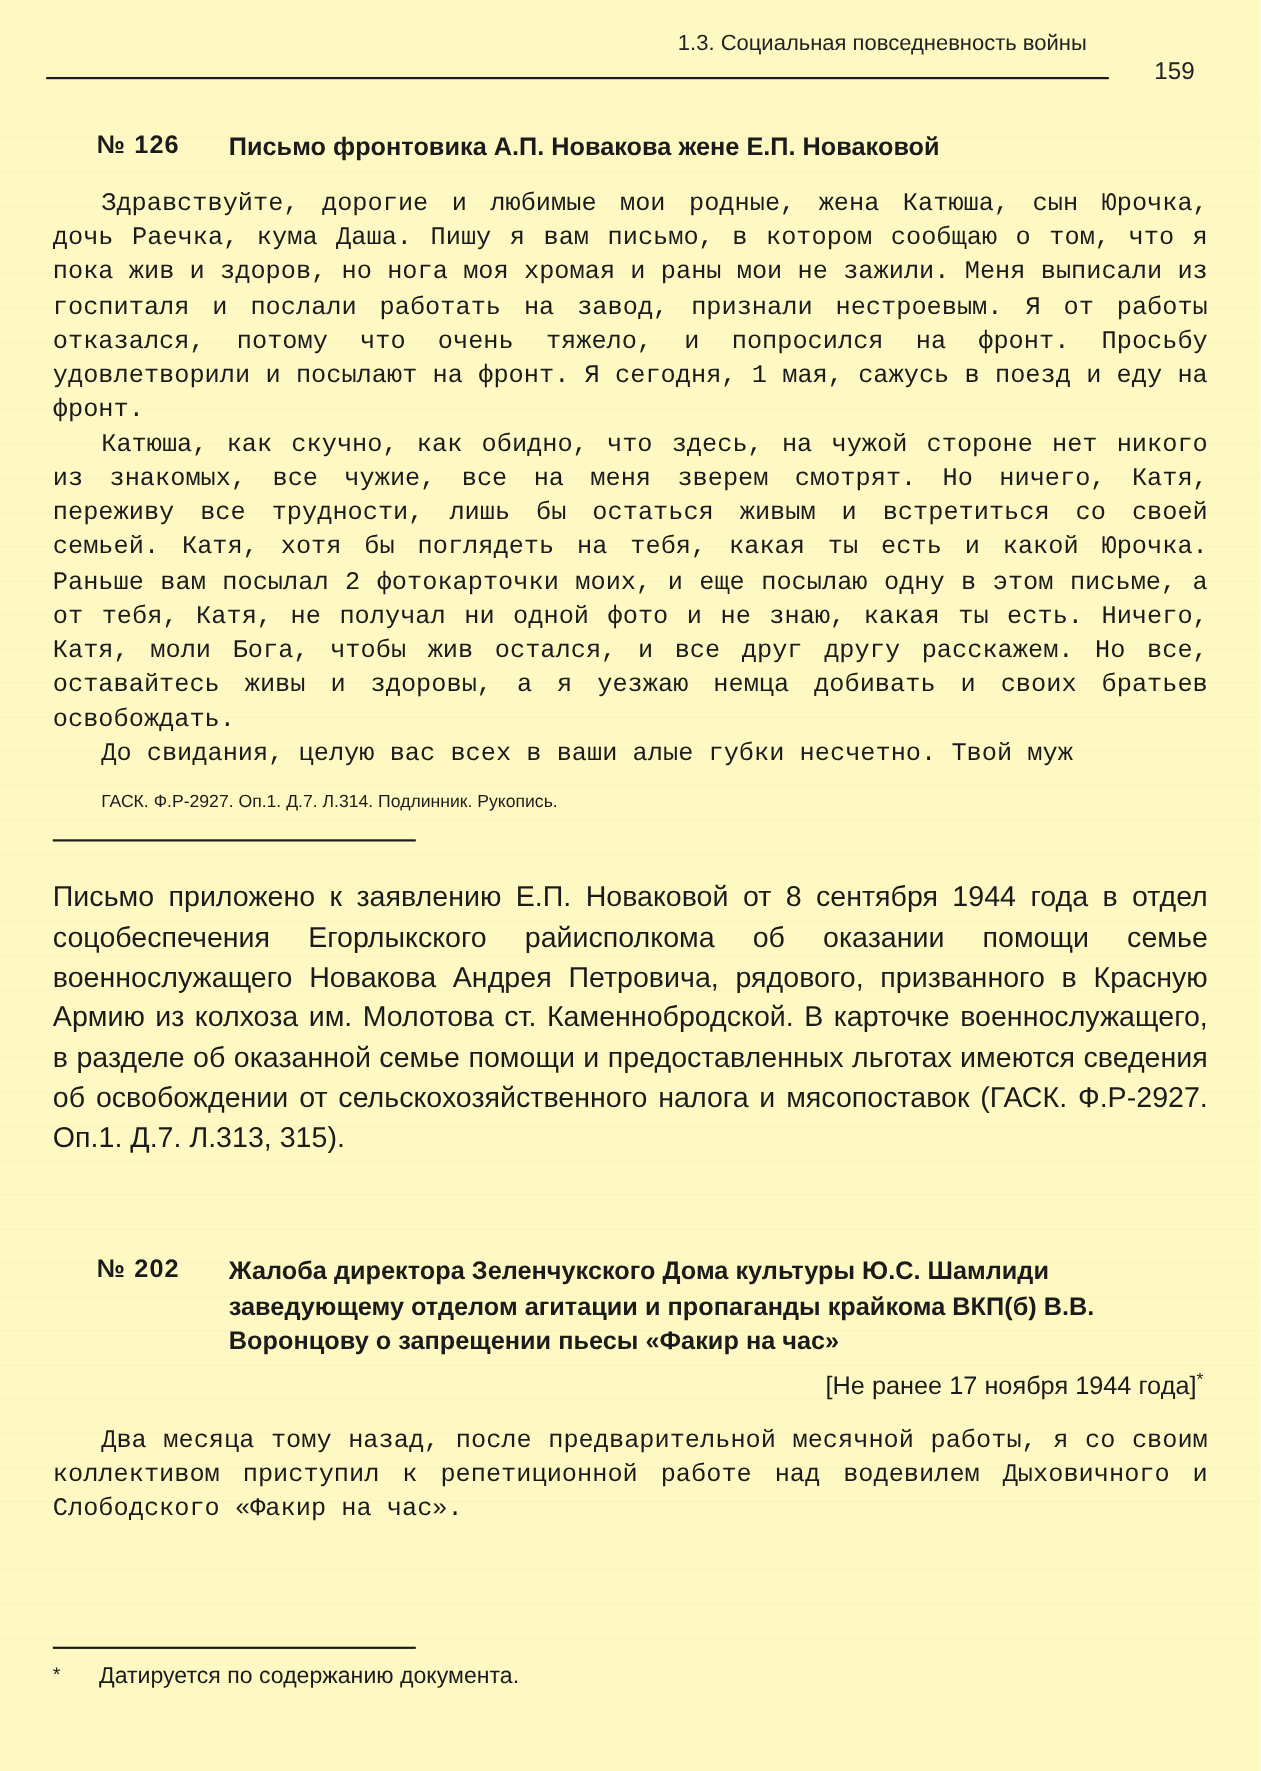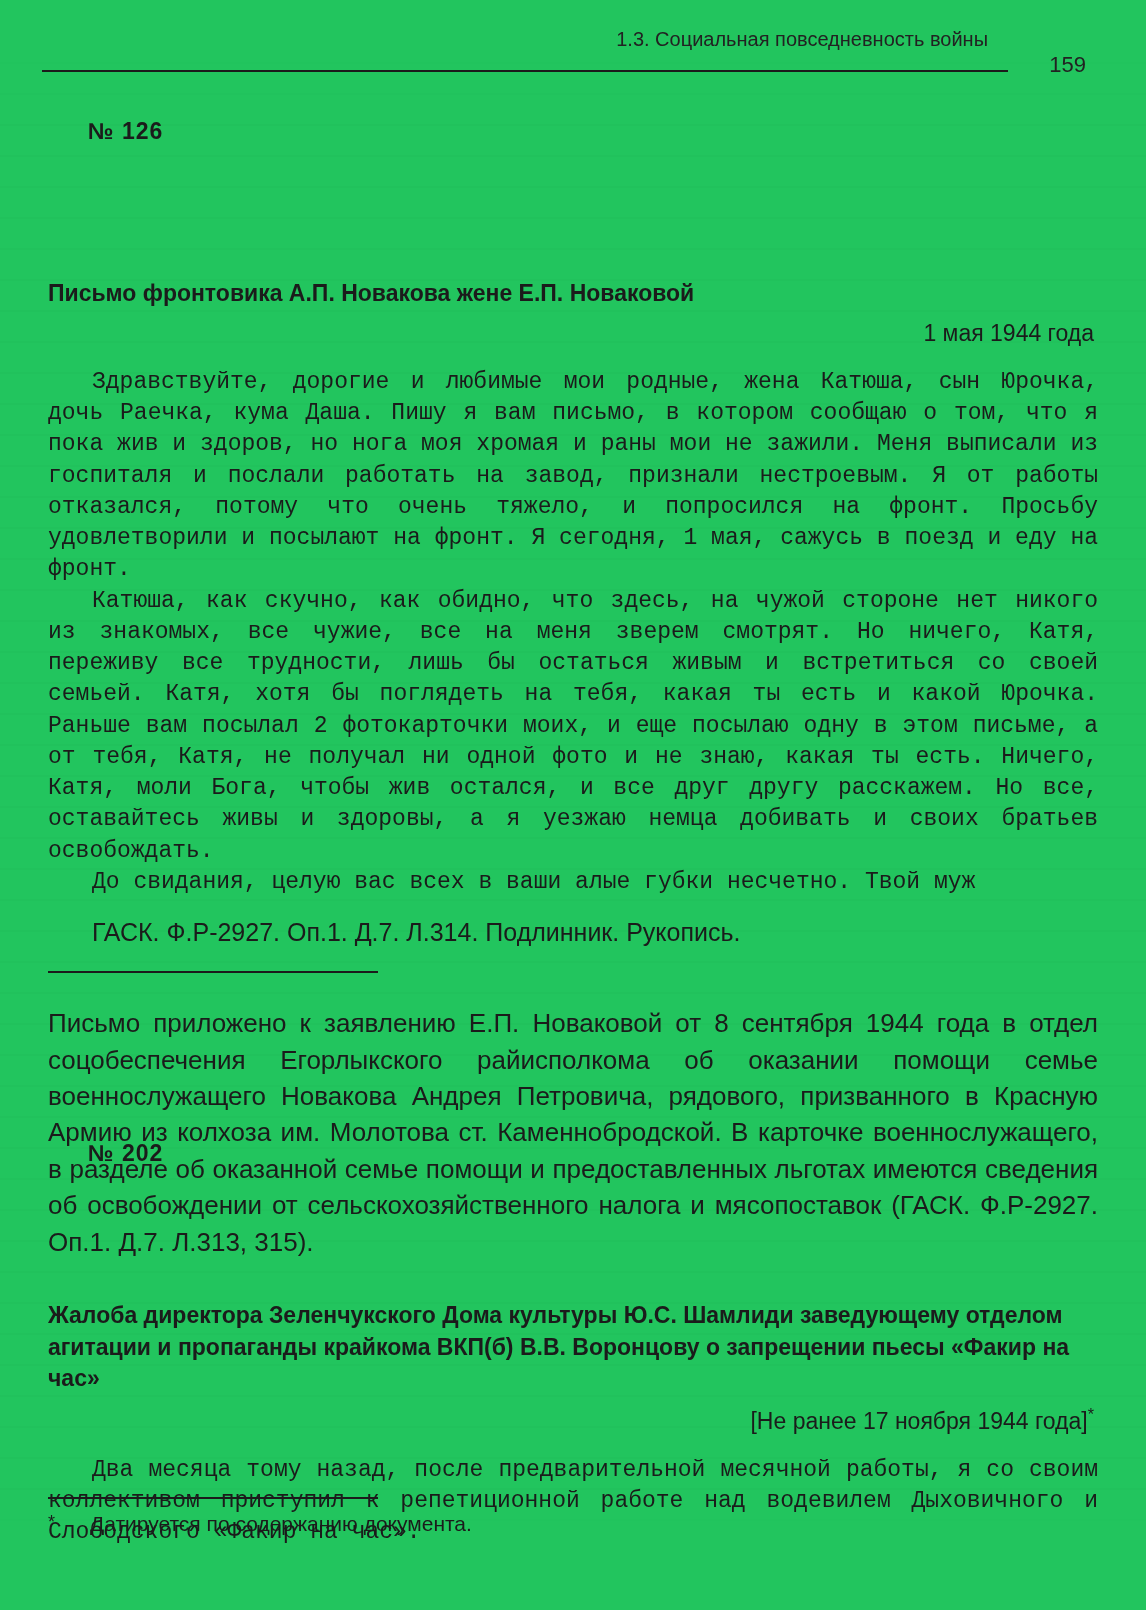--- a/index.html
+++ b/index.html
@@ -18,7 +18,7 @@
   .page {
     position: absolute;
     inset: 0;
-    background: #22c55e;
+    background: #fef9c3;
   }
   
   .bleed {

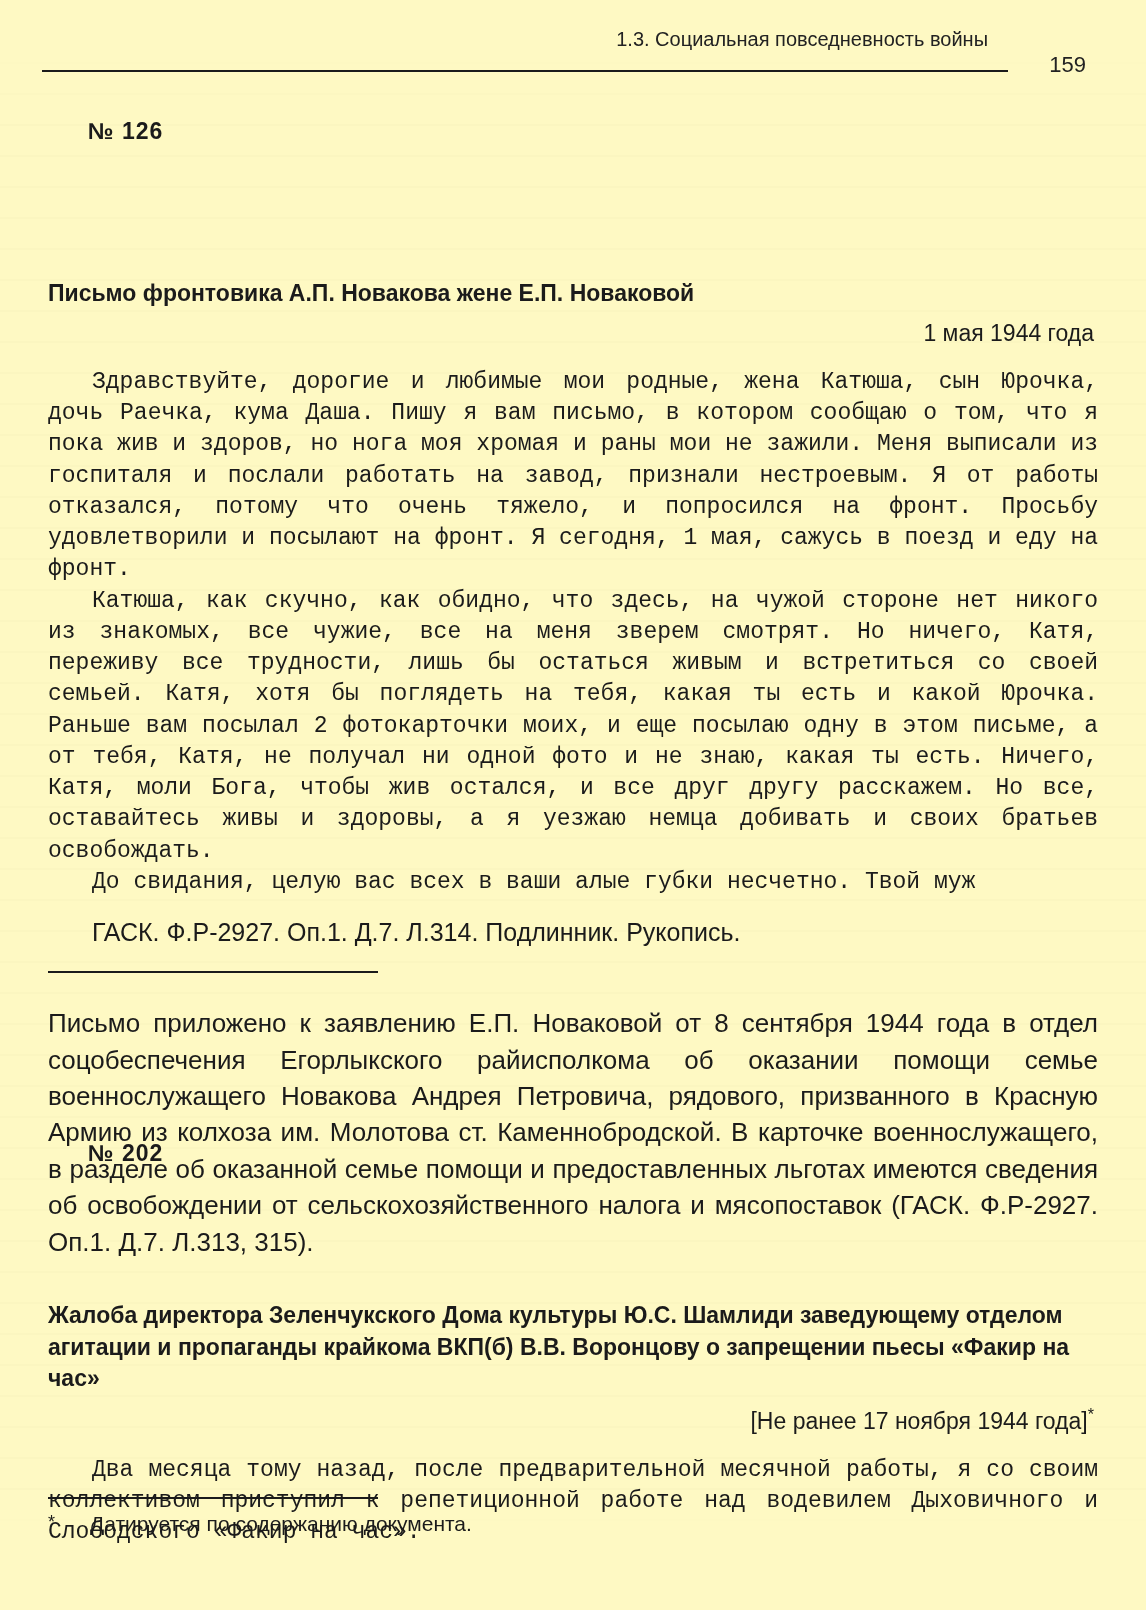--- a/index.html
+++ b/index.html
@@ -78,7 +78,6 @@
   .doc-head {
     display: flex;
     align-items: flex-start;
-    flex-direction: column;
   }
   .doc-num {
     width: 160px;

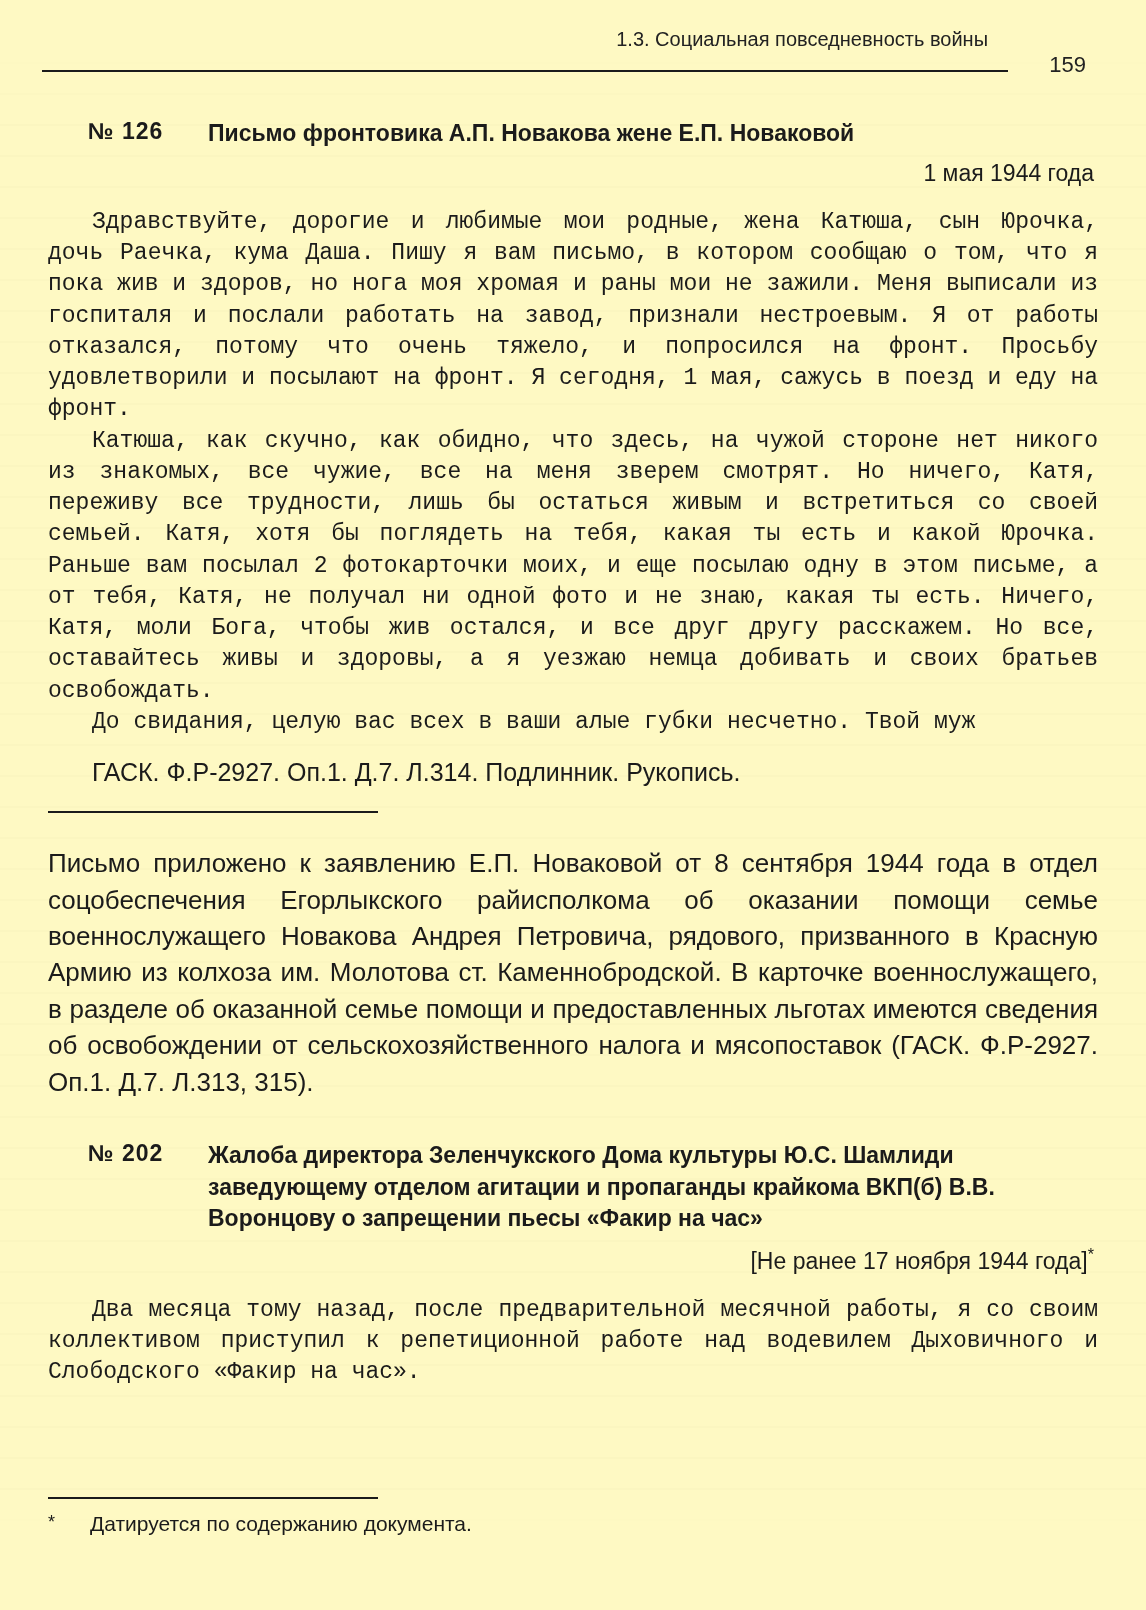--- a/index.html
+++ b/index.html
@@ -182,7 +182,6 @@
       <div class="doc-num">№ 126</div>
       <div class="doc-title">Письмо фронтовика А.П. Новакова жене Е.П. Новаковой</div>
     </div>
-    <div class="doc-date">1 мая 1944 года</div>
 
     <div class="body-text">
       <p>Здравствуйте, дорогие и любимые мои родные, жена Катюша, сын Юрочка, дочь Раечка, кума Даша. Пишу я вам письмо, в котором сообщаю о том, что я пока жив и здоров, но нога моя хромая и раны мои не зажили. Меня выписали из госпиталя и послали работать на завод, признали нестроевым. Я от работы отказался, потому что очень тяжело, и попросился на фронт. Просьбу удовлетворили и посылают на фронт. Я сегодня, 1 мая, сажусь в поезд и еду на фронт.</p>

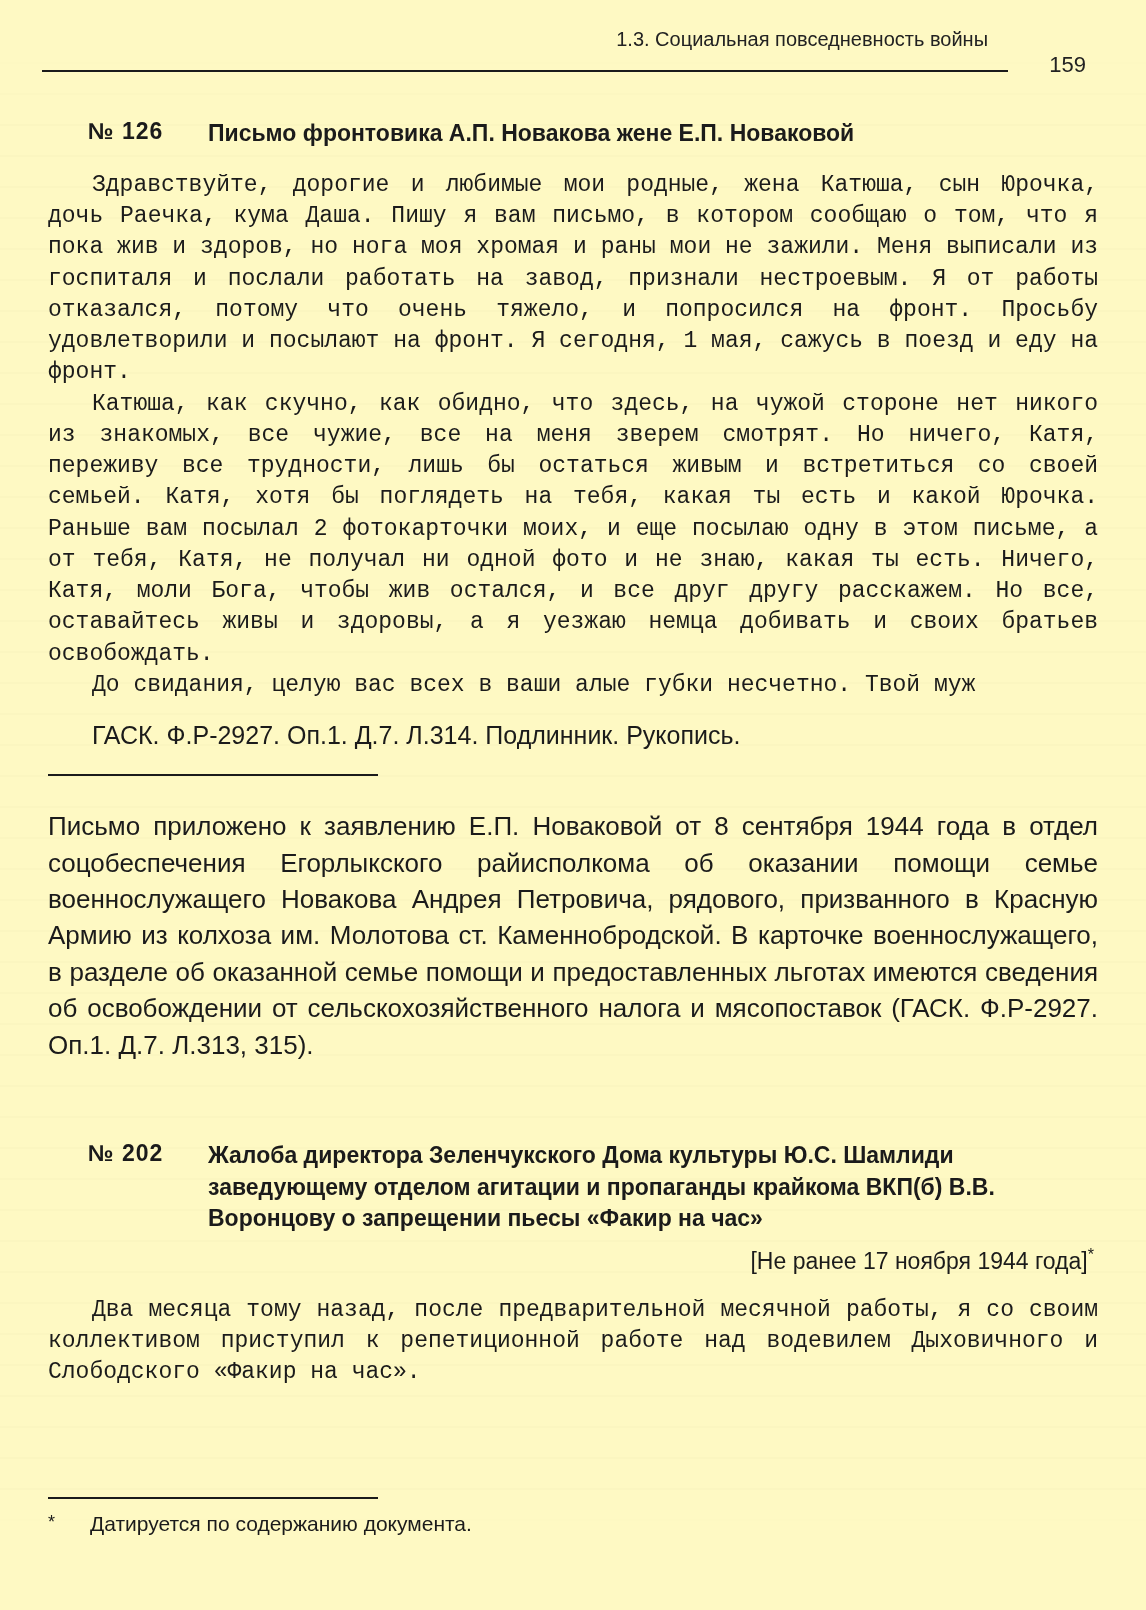--- a/index.html
+++ b/index.html
@@ -122,7 +122,7 @@
     margin: 0;
   }
   .archive {
-    font-size: 25px;
+    font-size: 16px;
     margin-top: 20px;
     text-indent: 44px;
   }

